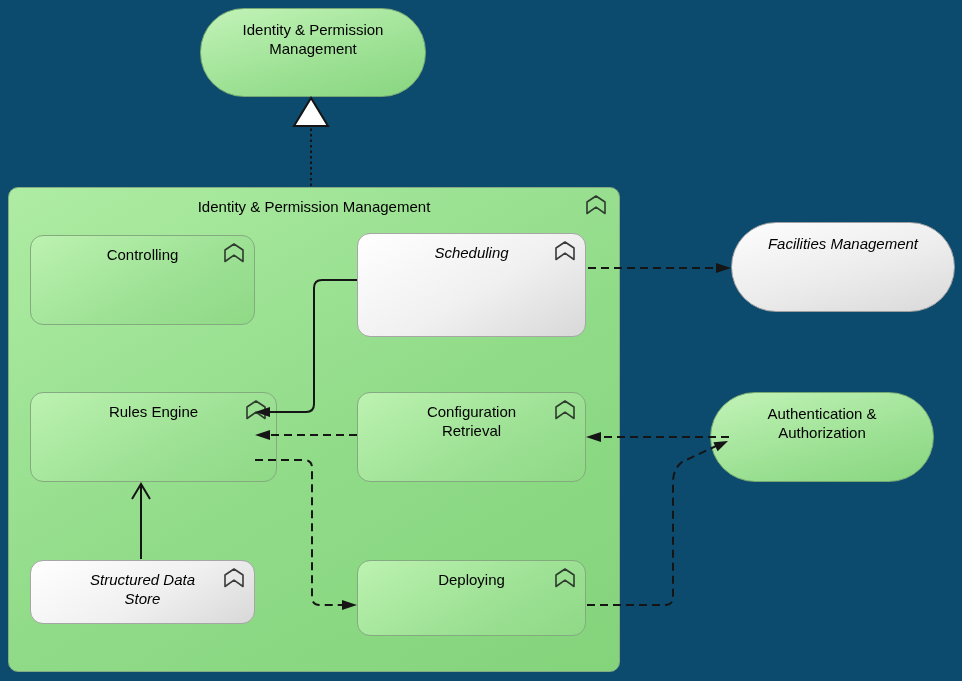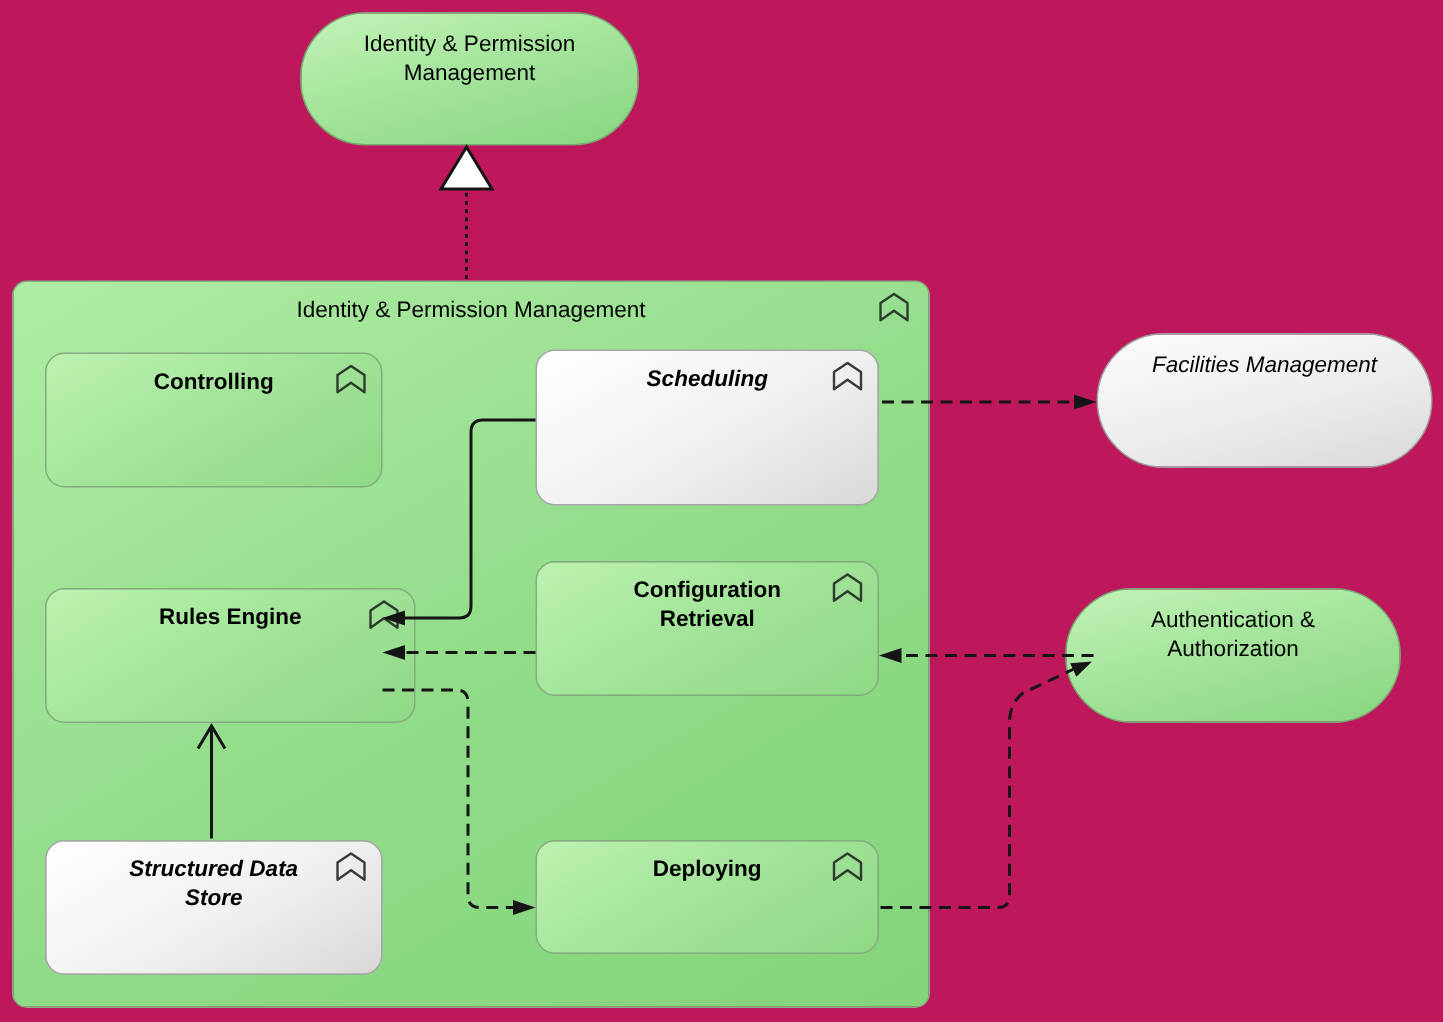--- a/index.html
+++ b/index.html
@@ -4,7 +4,7 @@
 <style>
   html,body{margin:0;padding:0;background:#ffffff;}
   .canvas{
-    position:relative;width:962px;height:681px;background:#be185d;overflow:hidden;
+    position:relative;width:962px;height:681px;background:#0c4a6e;overflow:hidden;
     font-family:"Liberation Sans","DejaVu Sans",sans-serif;color:#000;
   }
   svg.edges{position:absolute;left:0;top:0;width:962px;height:681px;pointer-events:none;z-index:5;}

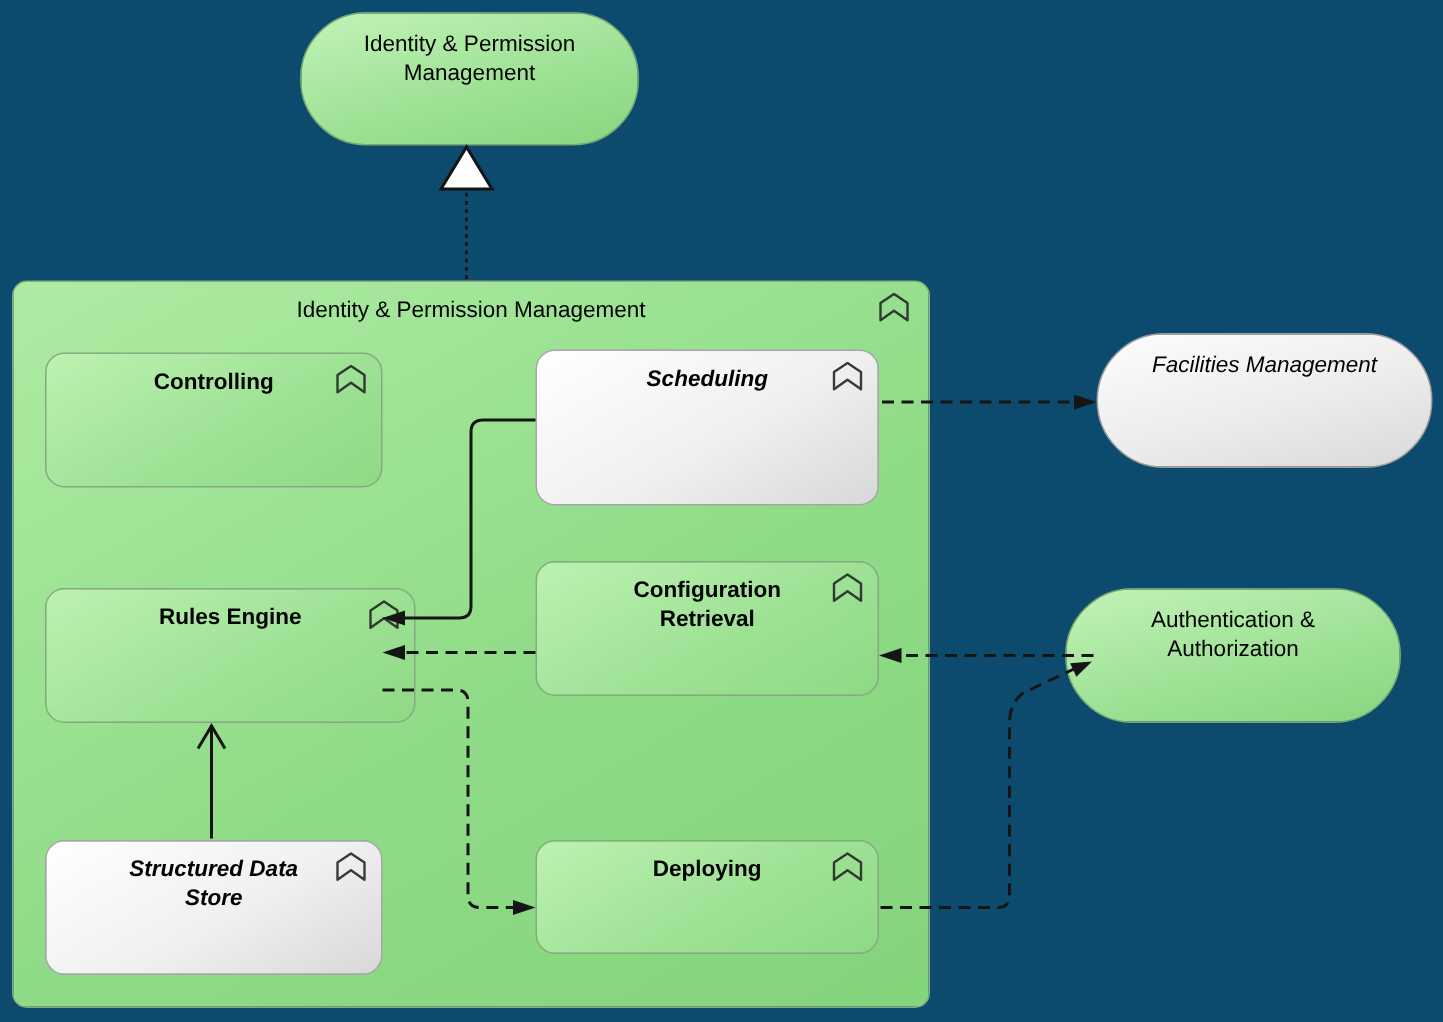--- a/index.html
+++ b/index.html
@@ -22,7 +22,7 @@
   .container-box > .node-icon{top:7px;right:12px;}
 
   .fbox{
-    position:absolute;border-radius:13px;z-index:2;box-sizing:border-box;font-weight:bold;
+    position:absolute;border-radius:13px;z-index:2;box-sizing:border-box;
   }
   .fbox.green{
     background:linear-gradient(150deg,#bcf2b0 0%,#9fe296 55%,#8fd986 100%);

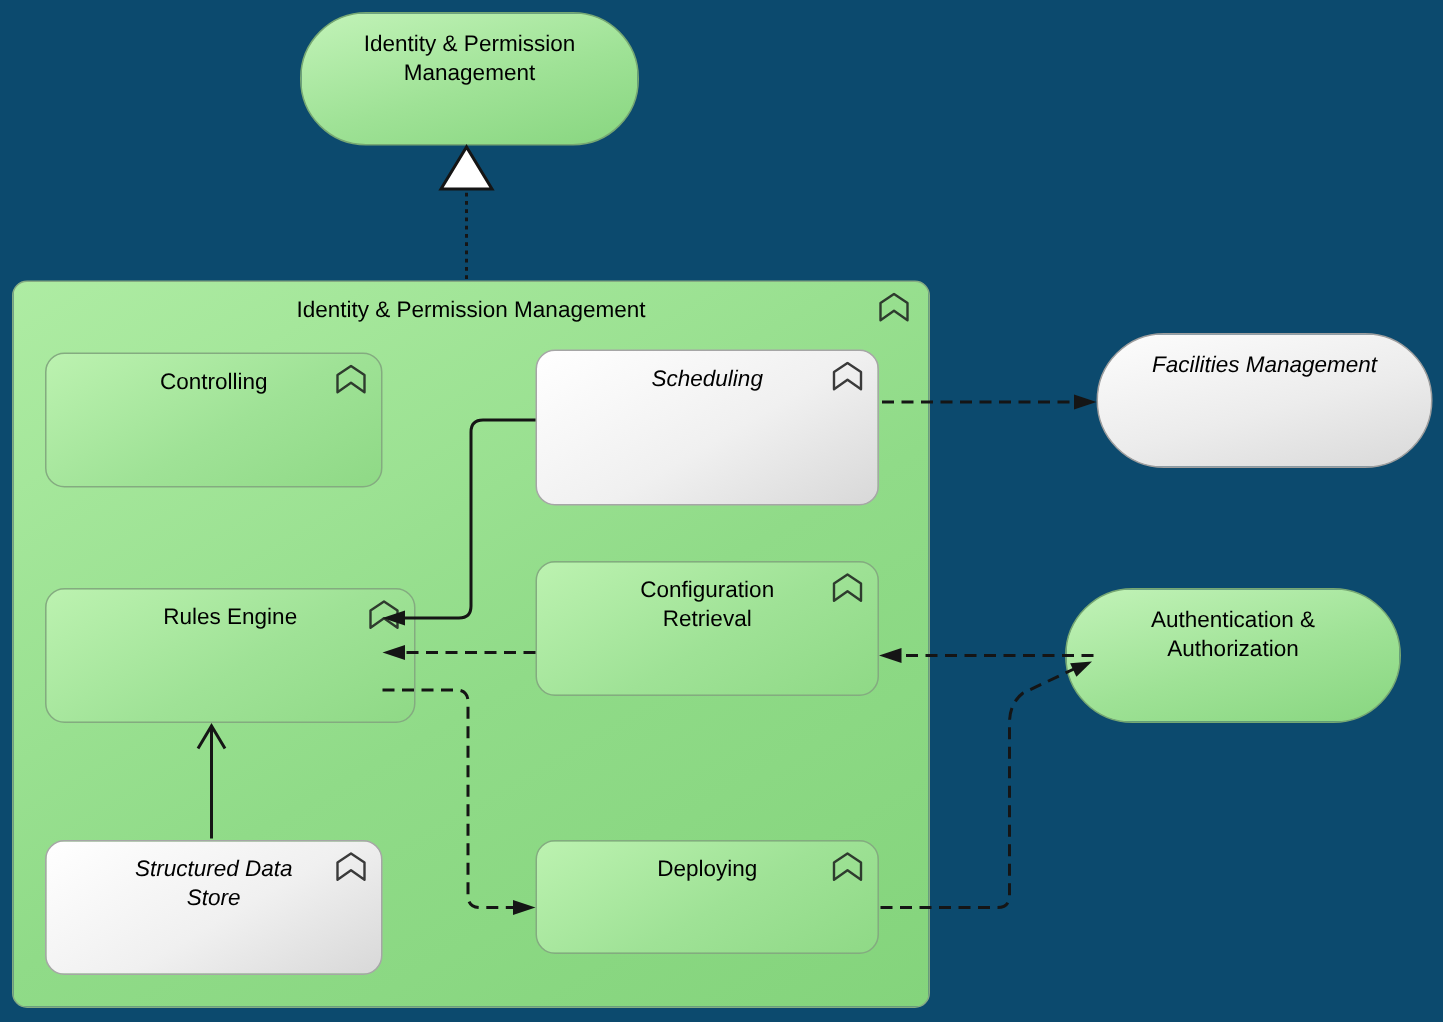--- a/index.html
+++ b/index.html
@@ -140,7 +140,7 @@
     </svg>
   </div>
 
-  <div class="fbox green w140" style="left:357px;top:374px;width:229px;height:90px;">
+  <div class="fbox green w140" style="left:357px;top:392px;width:229px;height:90px;">
     <div class="flabel">Configuration Retrieval</div>
     <svg class="node-icon" viewBox="0 0 22 20">
       <polygon points="2,18.5 2,7 11,1 20,7 20,18.5 11,12.2" fill="none" stroke="#2e3b2e" stroke-width="1.6" stroke-linejoin="round"></polygon>

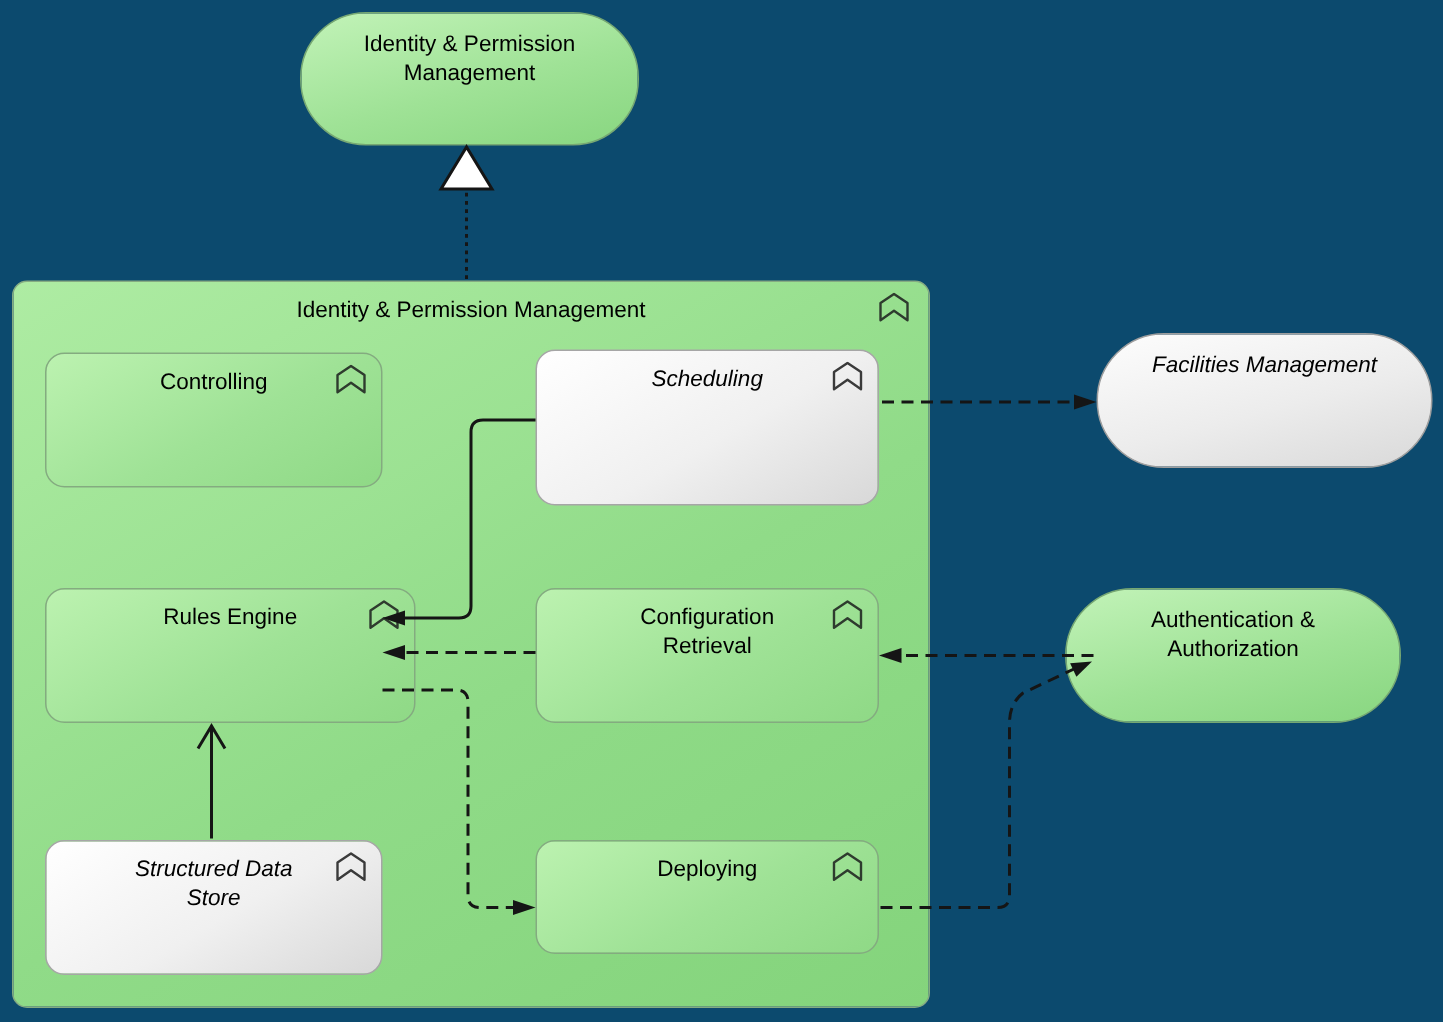--- a/index.html
+++ b/index.html
@@ -151,7 +151,7 @@
     <div class="flabel">Authentication &amp; Authorization</div>
   </div>
 
-  <div class="fbox gray italic w130" style="left:30px;top:560px;width:225px;height:90px;">
+  <div class="fbox gray italic w130" style="left:30px;top:560px;width:225px;height:64px;">
     <div class="flabel">Structured Data Store</div>
     <svg class="node-icon" viewBox="0 0 22 20">
       <polygon points="2,18.5 2,7 11,1 20,7 20,18.5 11,12.2" fill="none" stroke="#3a3a3a" stroke-width="1.6" stroke-linejoin="round"></polygon>

